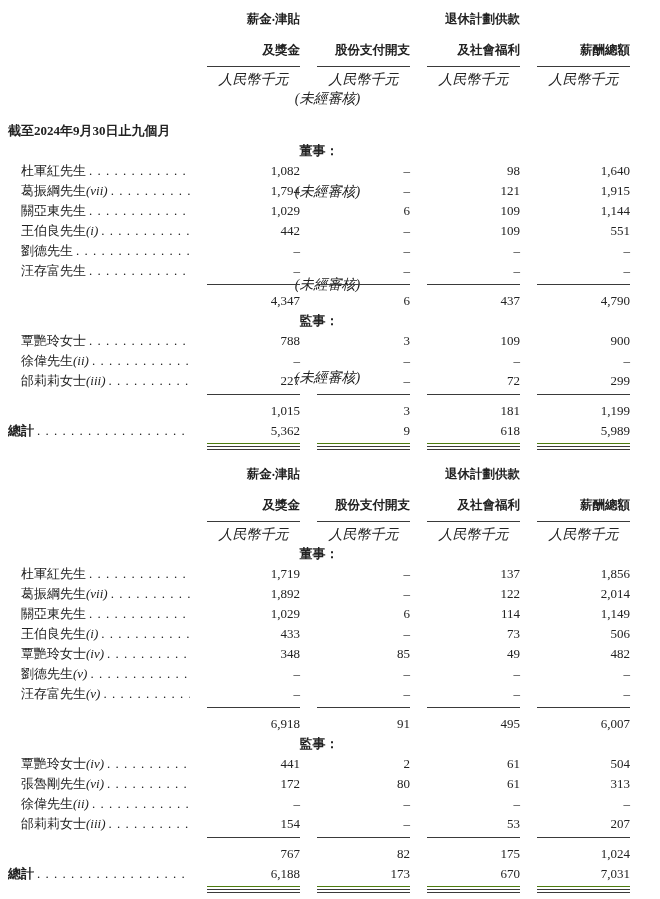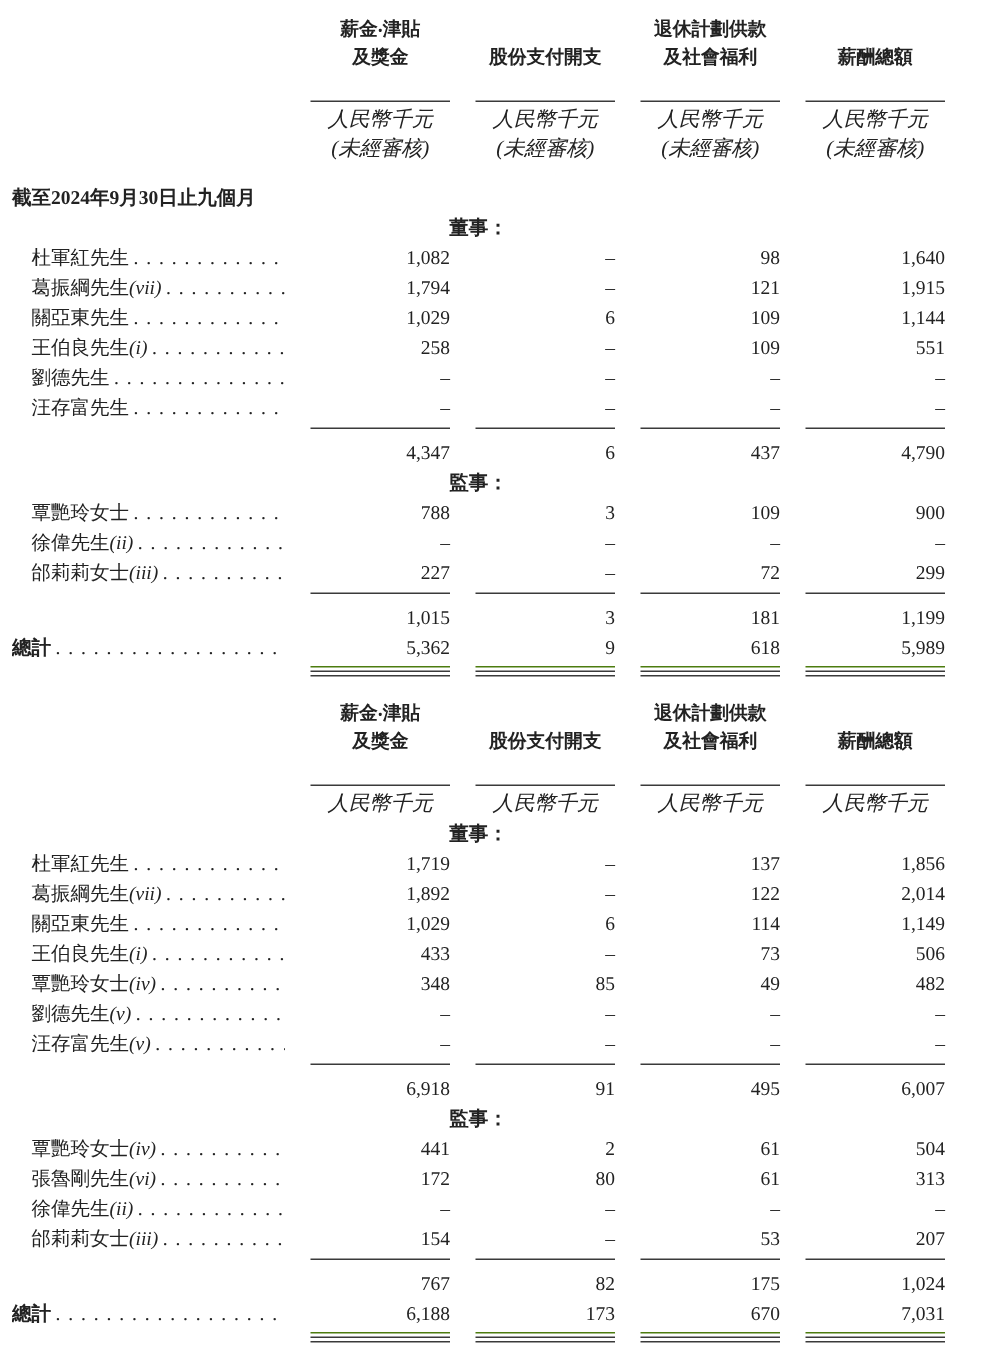--- a/index.html
+++ b/index.html
@@ -29,8 +29,8 @@
   .head-row { height: auto; align-items: flex-end; }
   .hcol {
     display: flex; flex-direction: column; justify-content: flex-end;
-    min-height: 42px; text-align: center; font-weight: 700; font-size: 12.5px;
-    line-height: 19px; border-bottom: 1px solid #3a3a3a; padding-bottom: 19px;
+    min-height: 42px; text-align: right; font-weight: 700; font-size: 12.5px;
+    line-height: 19px; border-bottom: 1px solid #3a3a3a; padding-bottom: 6px; gap: 12px;
   }
   .unit-row { padding-top: 3px; height: 22px; }
   .unit-row .num, .unaud-row .num { text-align: center; font-style: italic; font-size: 14px; }

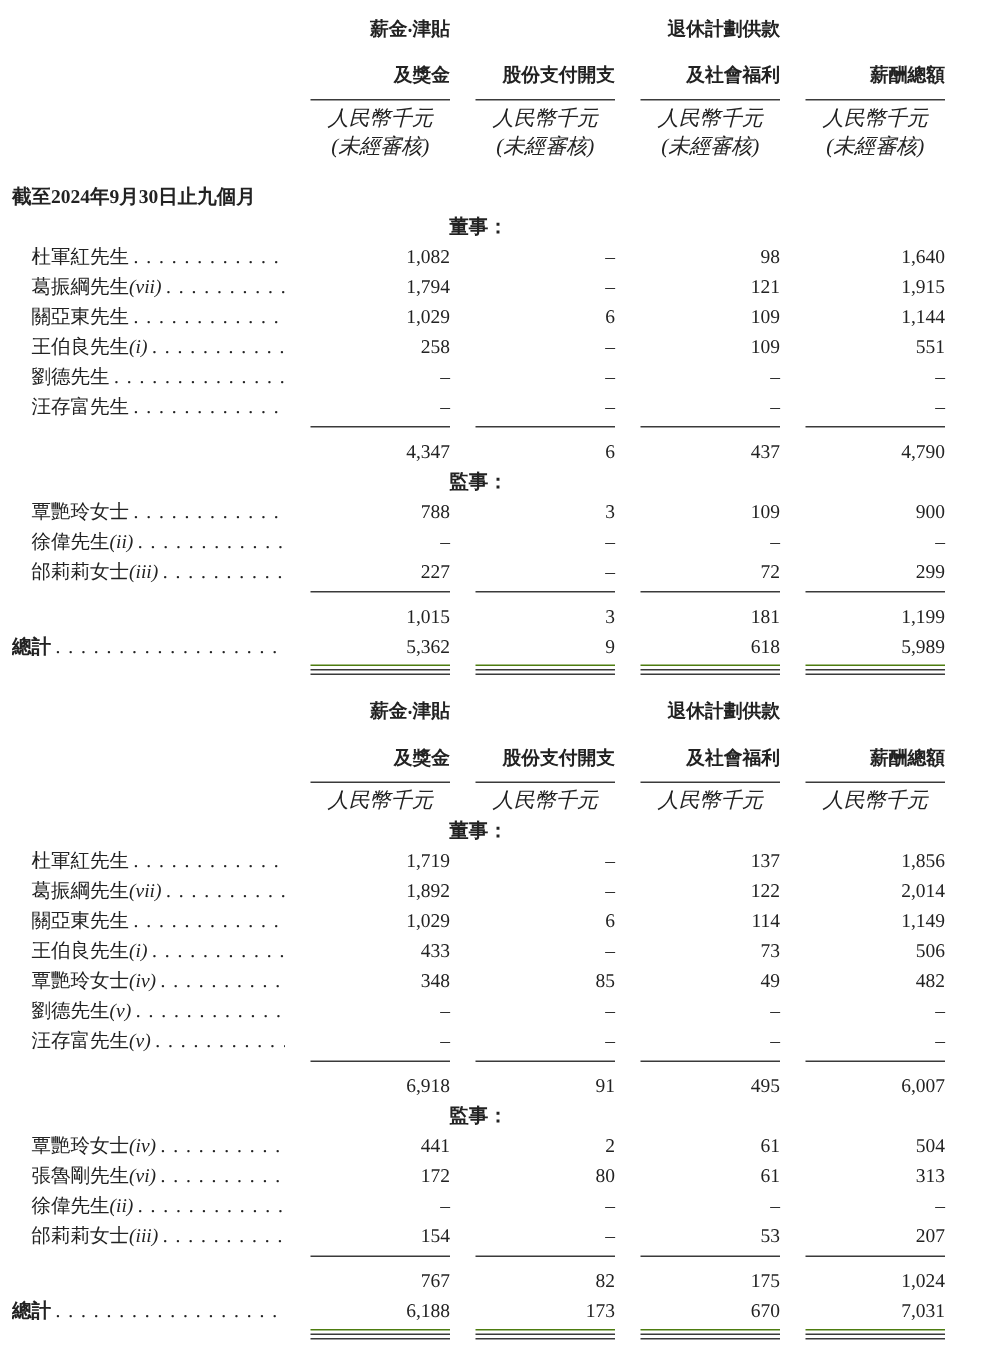--- a/index.html
+++ b/index.html
@@ -34,7 +34,7 @@
   }
   .unit-row { padding-top: 3px; height: 22px; }
   .unit-row .num, .unaud-row .num { text-align: center; font-style: italic; font-size: 14px; }
-  .unaud-row { height: 21px; }
+  .unaud-row { height: 21px; flex-direction: column; }
 
   .period { margin-top: 10px; height: 21px; line-height: 21px; font-weight: 700; }
   .sect-head { height: 20px; line-height: 20px; font-weight: 700; text-align: center; }

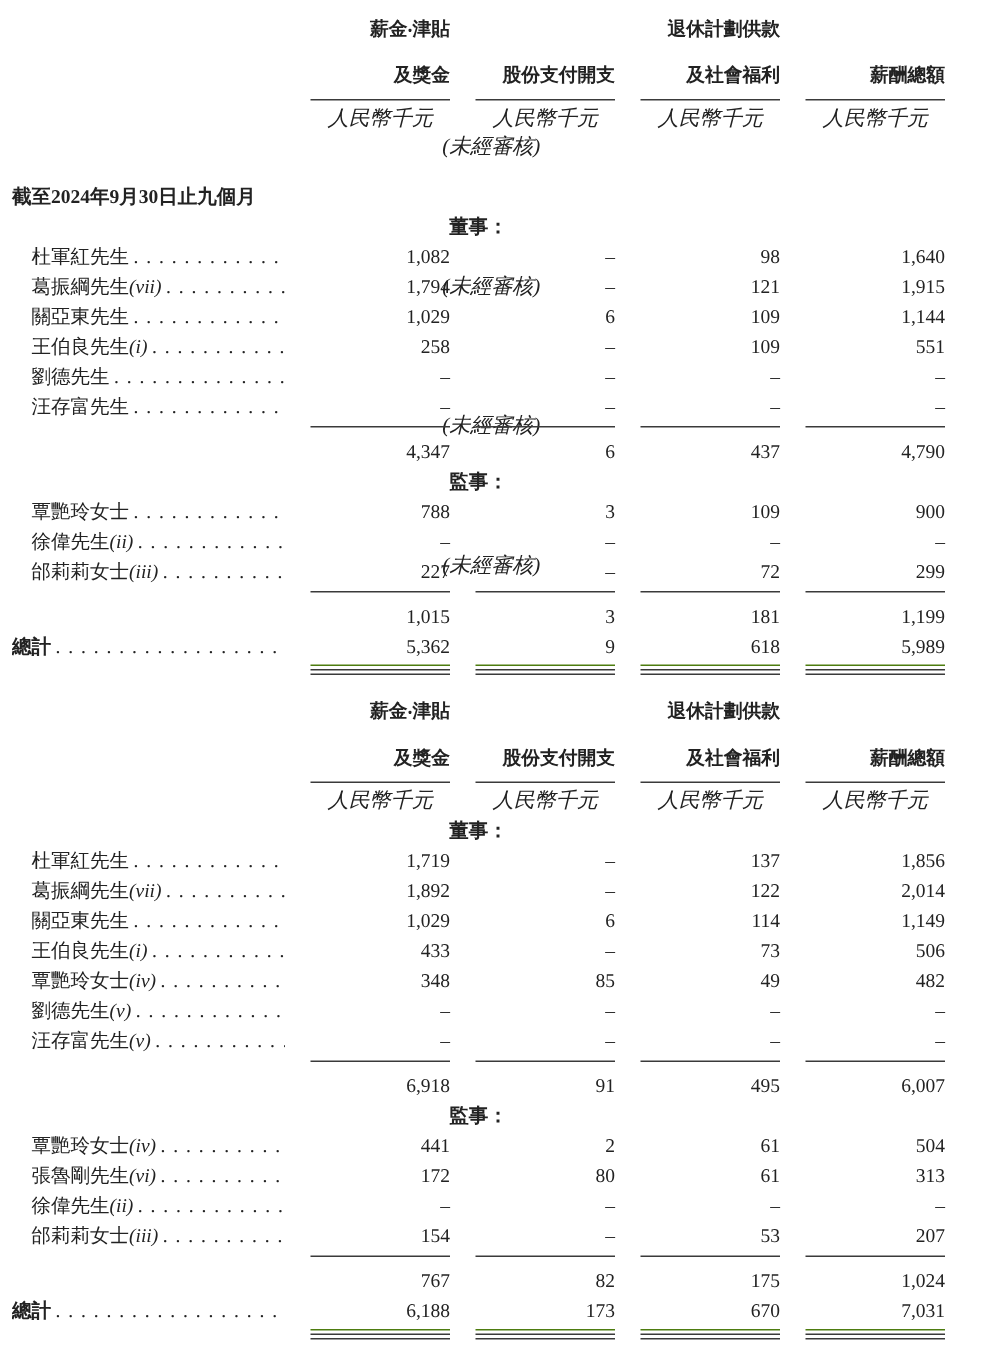--- a/index.html
+++ b/index.html
@@ -143,7 +143,7 @@
             <span class="note">(i)</span>
       <span class="dots"></span>
     </div>
-    <div class="num">258</div>
+    <div class="num">442</div>
     <div class="num">–</div>
     <div class="num">109</div>
     <div class="num">551</div>

